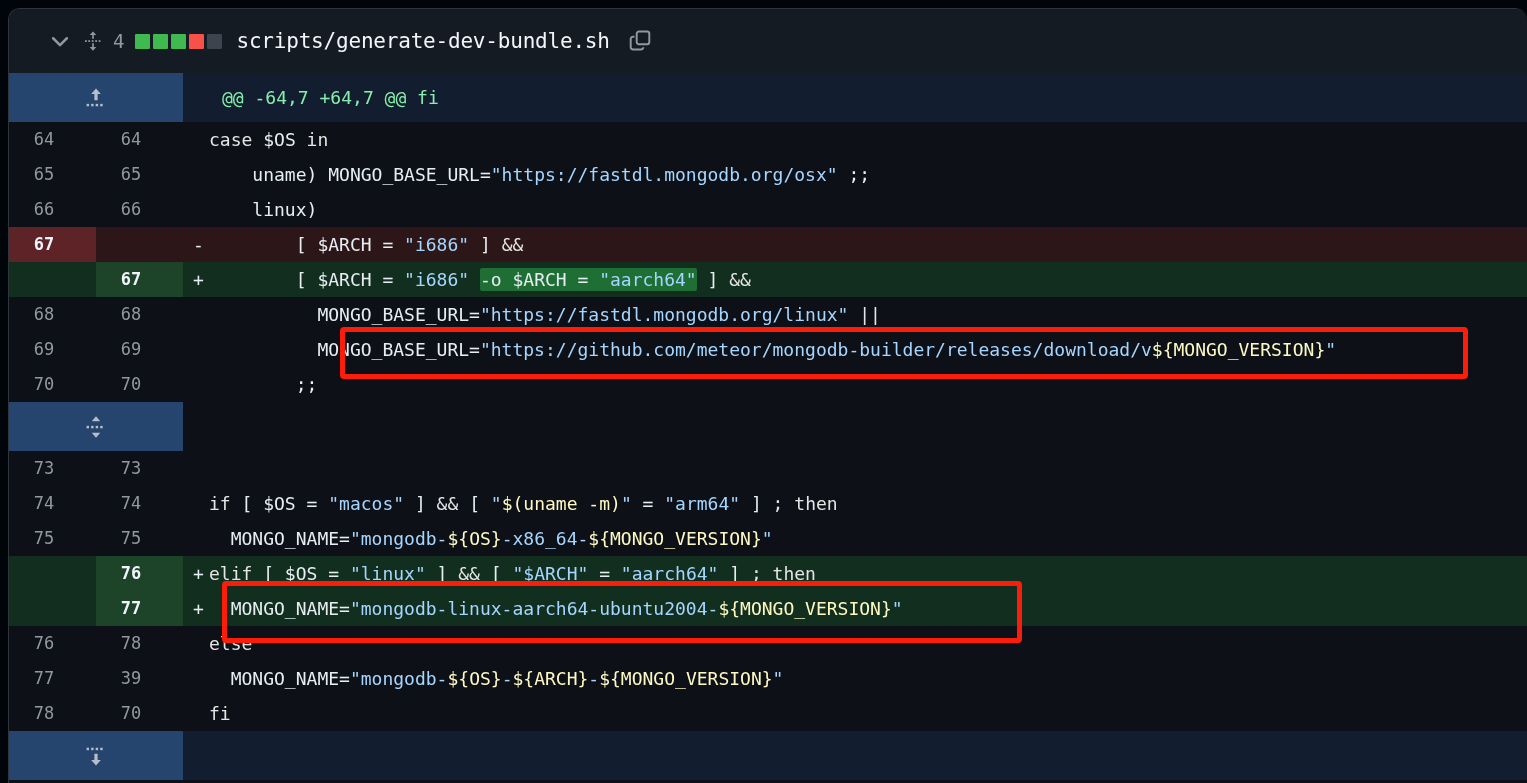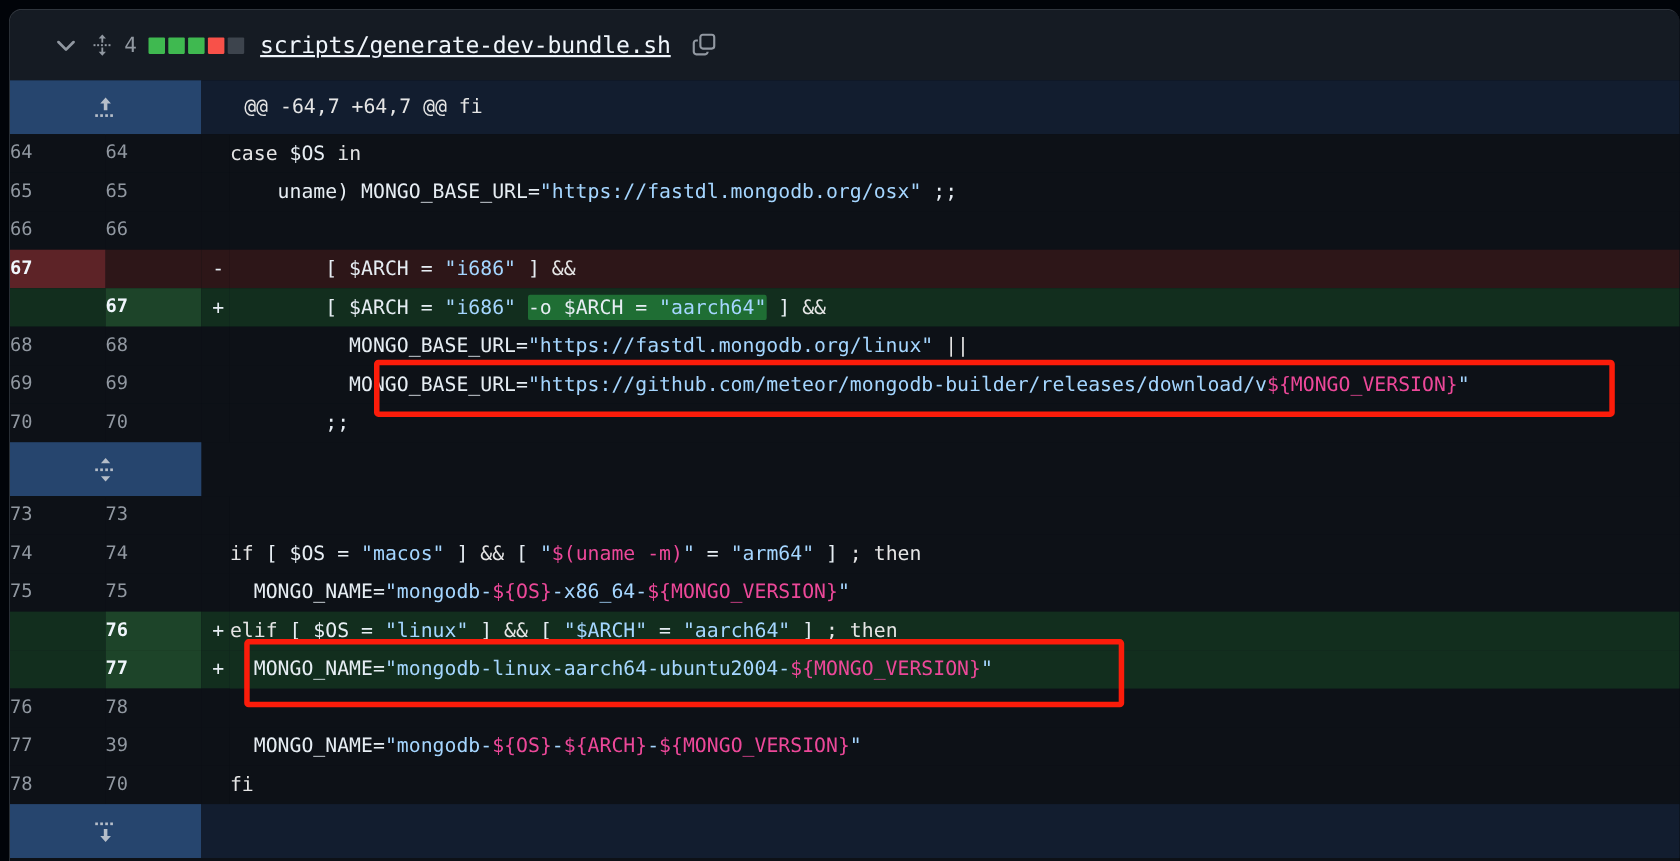--- a/index.html
+++ b/index.html
@@ -84,7 +84,6 @@
     font-size: 21px;
     letter-spacing: -0.2px;
     white-space: nowrap;
-    text-decoration: underline;
   }
   .copy-btn {
     width: 36px;

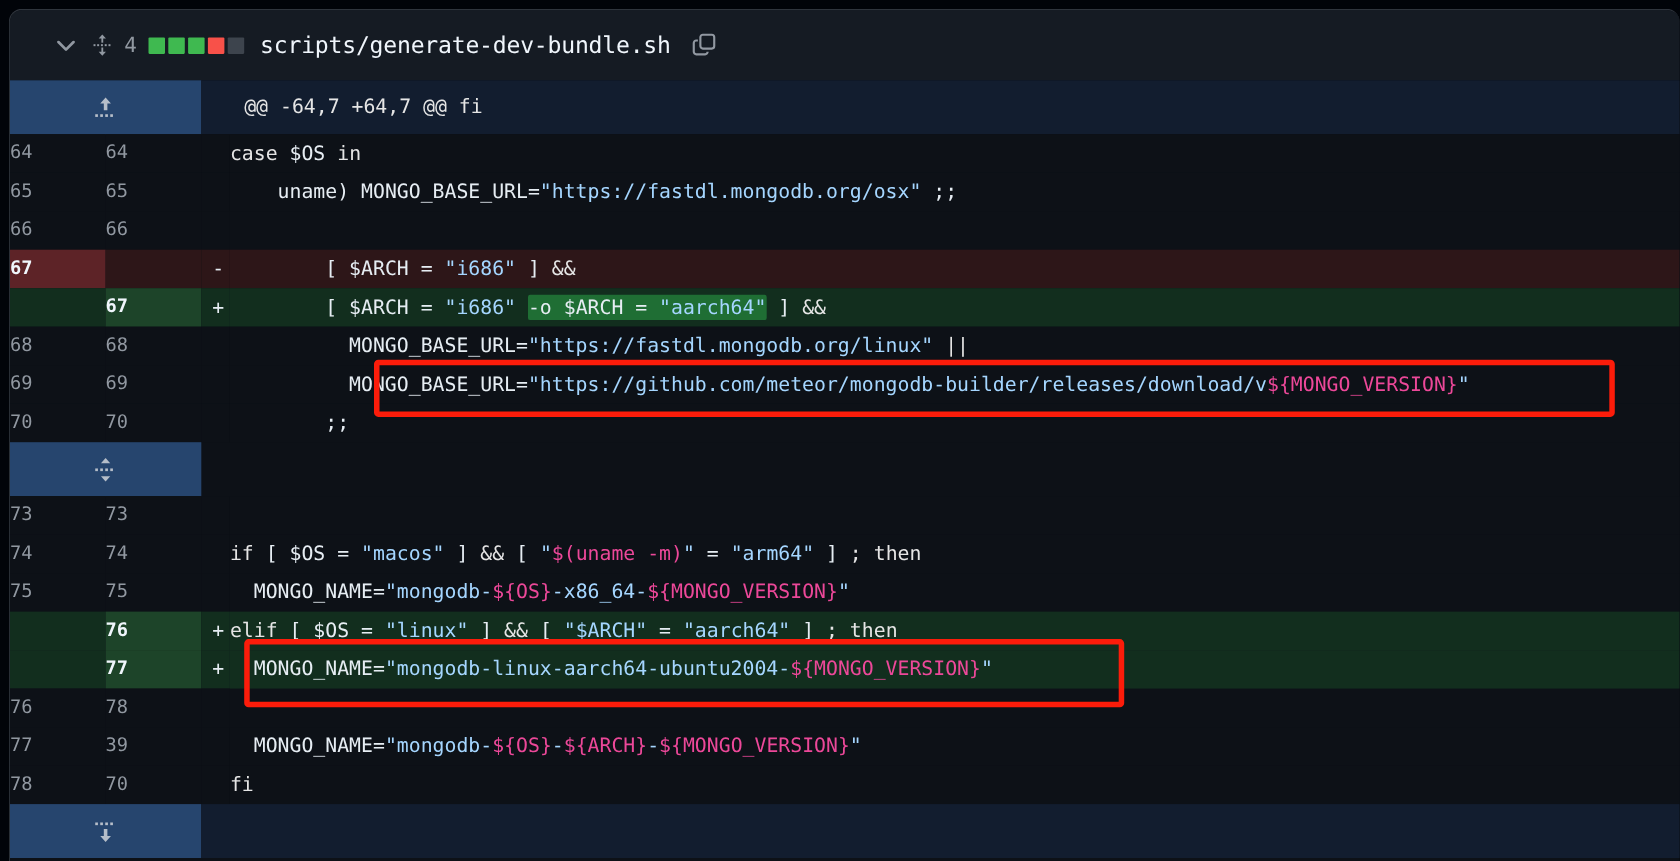--- a/index.html
+++ b/index.html
@@ -166,7 +166,7 @@
   .row.hunk .hunk-text {
     flex: 1 1 auto;
     background: #121d2f;
-    color: #e5e5e5;
+    color: #86efac;
     line-height: 49px;
     padding-left: 39px;
     font-size: 18px;

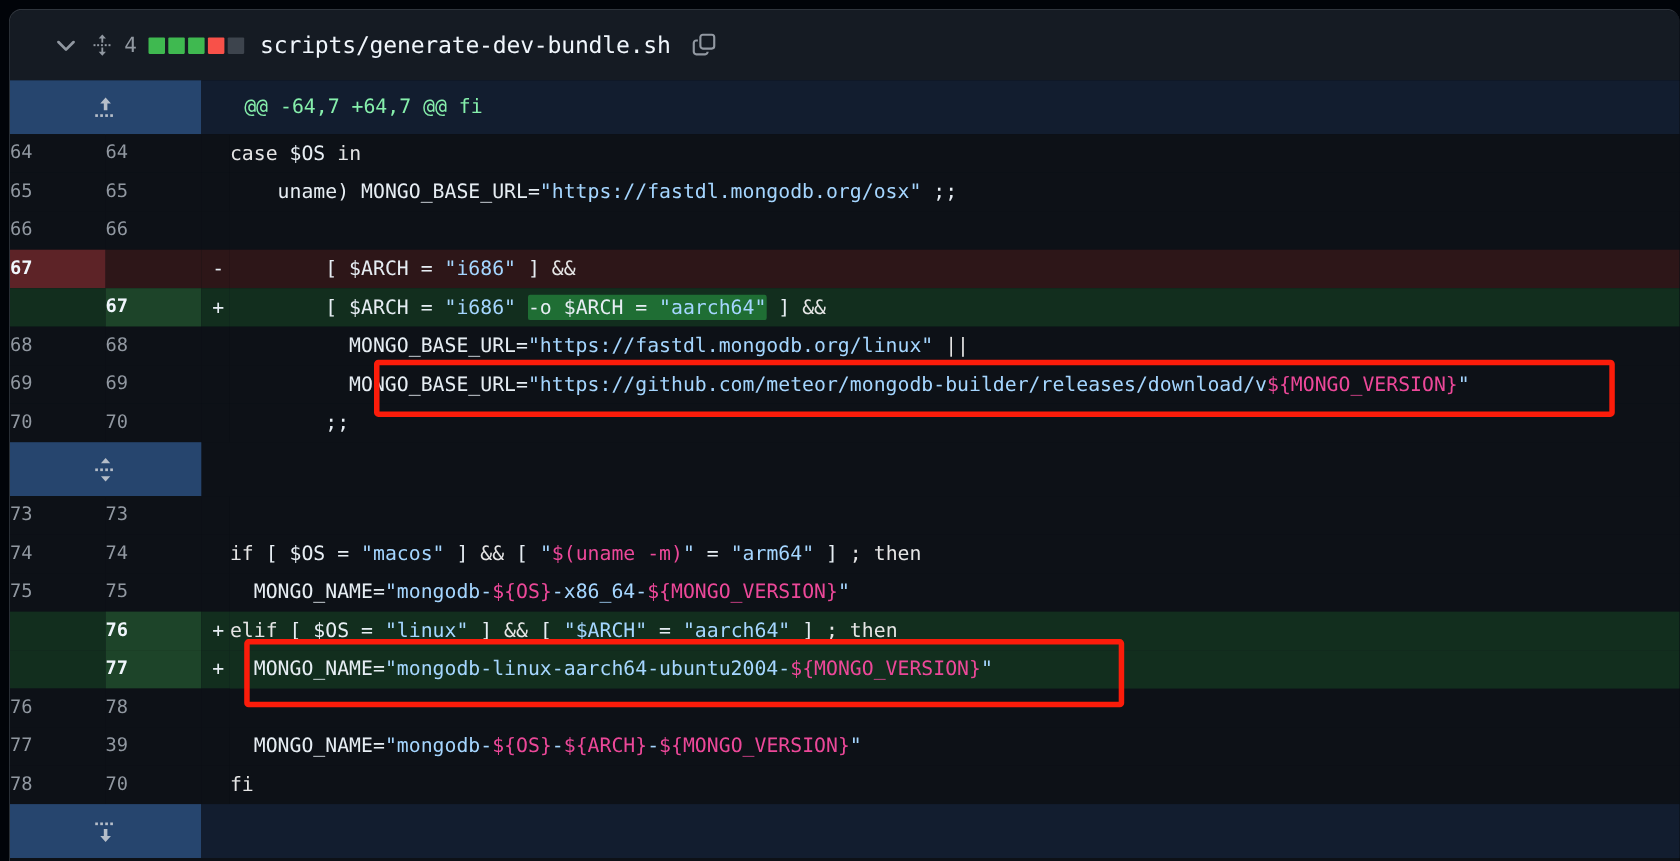--- a/index.html
+++ b/index.html
@@ -111,7 +111,7 @@
     width: 87px;
     flex: 0 0 87px;
     box-sizing: border-box;
-    text-align: left;
+    text-align: center;
     padding-right: 17px;
     color: #9198a1;
     font-size: 17px;

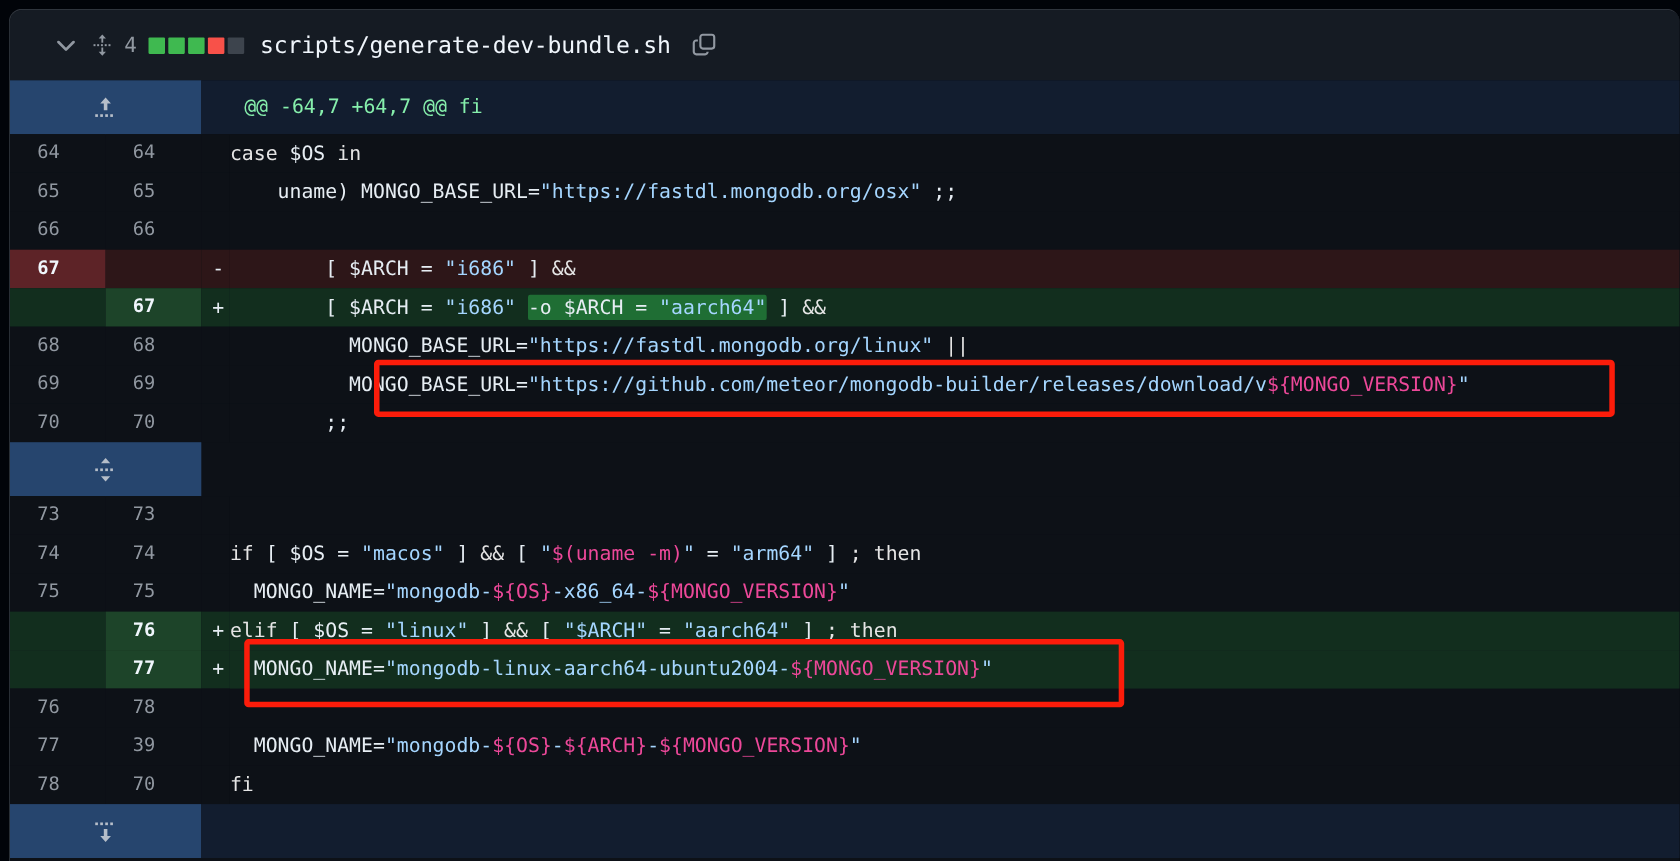--- a/index.html
+++ b/index.html
@@ -270,6 +270,7 @@
       <div class="gutter">66</div>
       <div class="gutter">66</div>
       <div class="marker"></div>
+      <div class="code">    <span class="pln">linux)</span></div>
     </div>
 
     <div class="row del">

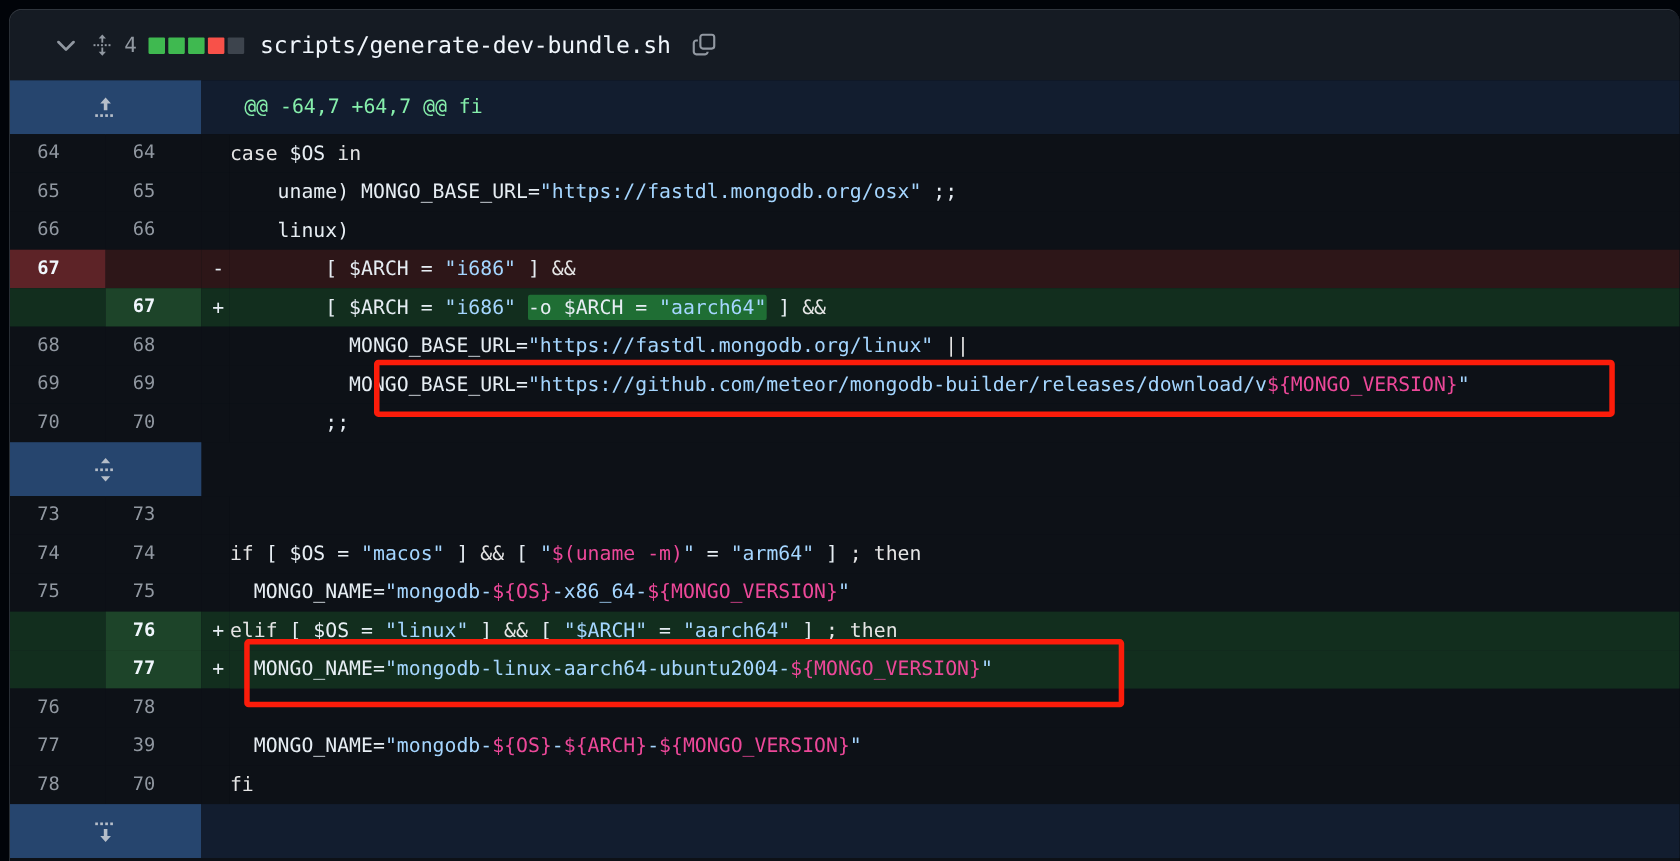--- a/index.html
+++ b/index.html
@@ -177,7 +177,7 @@
   .kw  { color: #e5e5e5; }
   .str { color: #a5d6ff; }
   .pln { color: #e6edf3; margin-top: 15px; }
-  .var { color: #ec4899; }
+  .var { color: #fef9c3; }
 
   
   .wdiff {

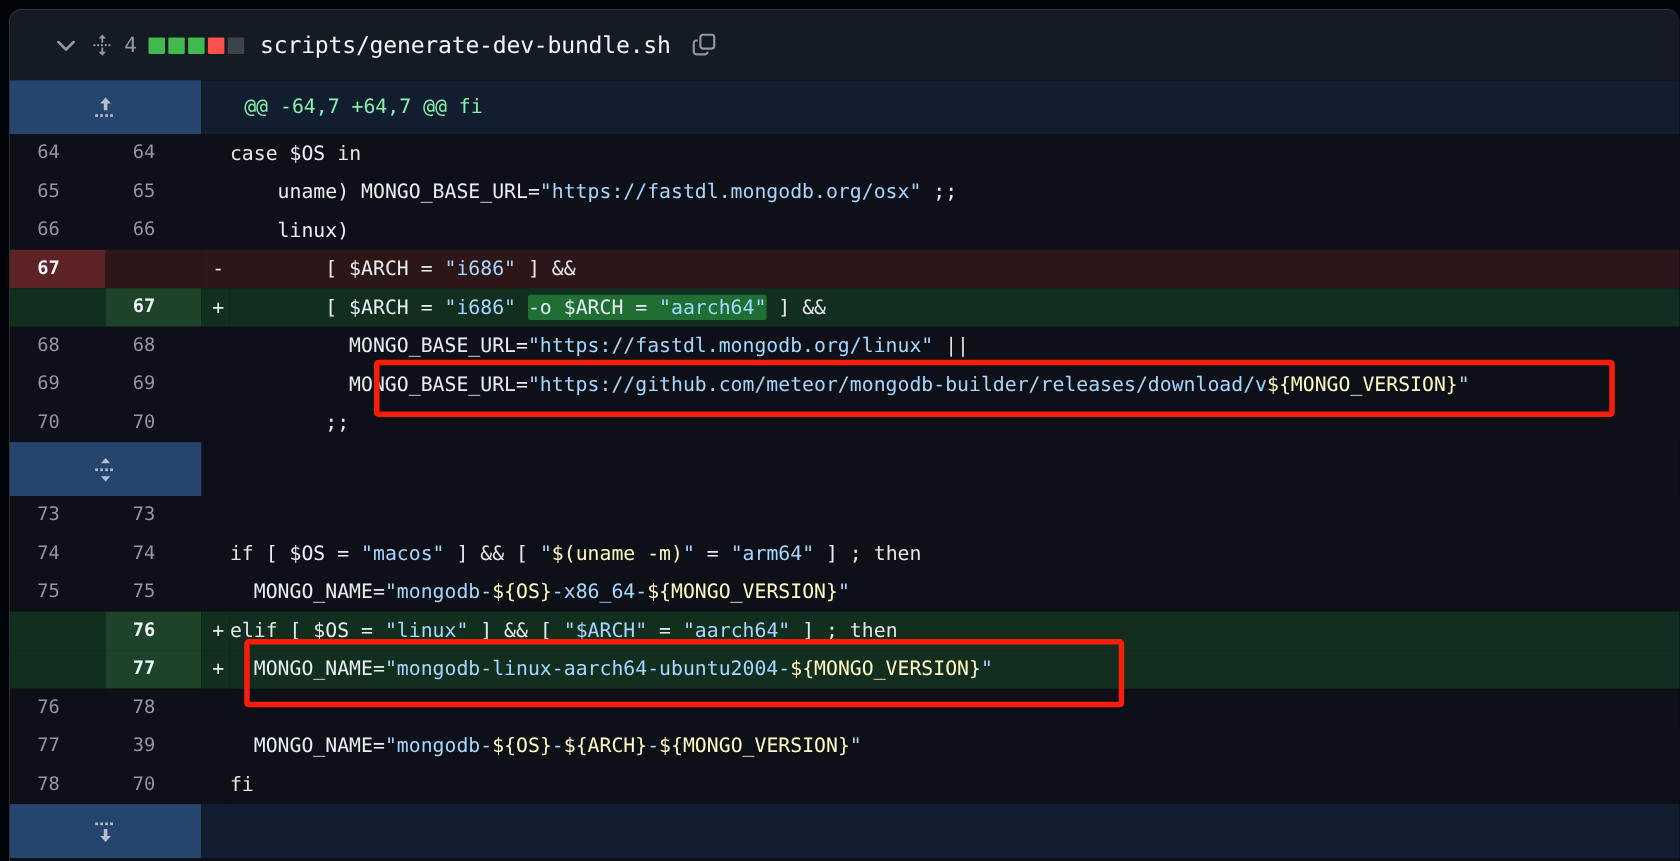--- a/index.html
+++ b/index.html
@@ -360,6 +360,7 @@
       <div class="gutter">76</div>
       <div class="gutter">78</div>
       <div class="marker"></div>
+      <div class="code"><span class="kw">else</span></div>
     </div>
 
     <div class="row context">

